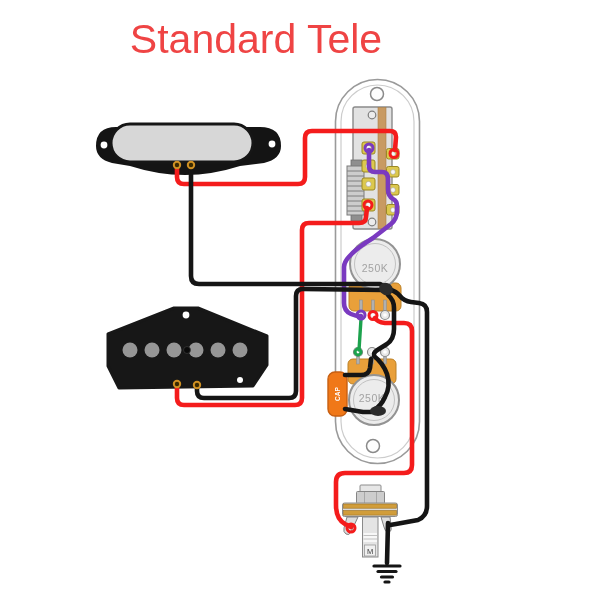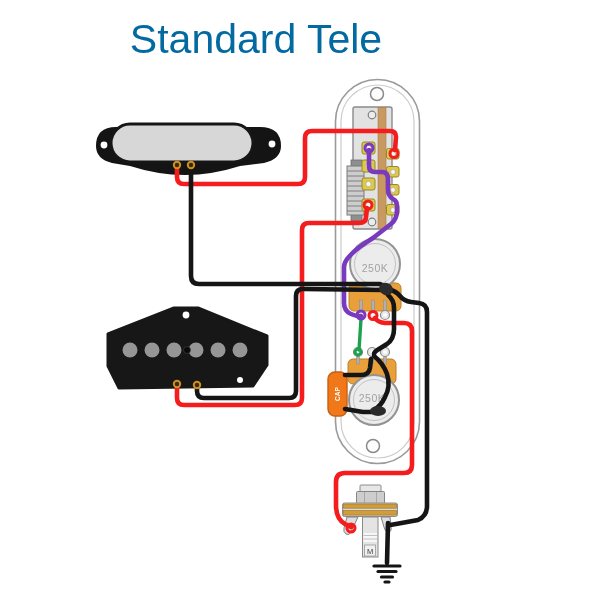--- a/index.html
+++ b/index.html
@@ -6,7 +6,7 @@
   #stage{position:relative;width:600px;height:600px;background:#ffffff;overflow:hidden;
          font-family:"Liberation Sans",sans-serif;}
   #title{position:absolute;left:128px;top:16px;width:256px;text-align:center;
-         font-size:41px;font-weight:400;letter-spacing:0px;color:#0369a1;
+         font-size:41px;font-weight:400;letter-spacing:0px;color:#ef4444;
          font-family:"Liberation Sans",sans-serif;}
   svg{position:absolute;left:0;top:0;}
   .wire{fill:none;stroke-linecap:round;stroke-linejoin:round;}

